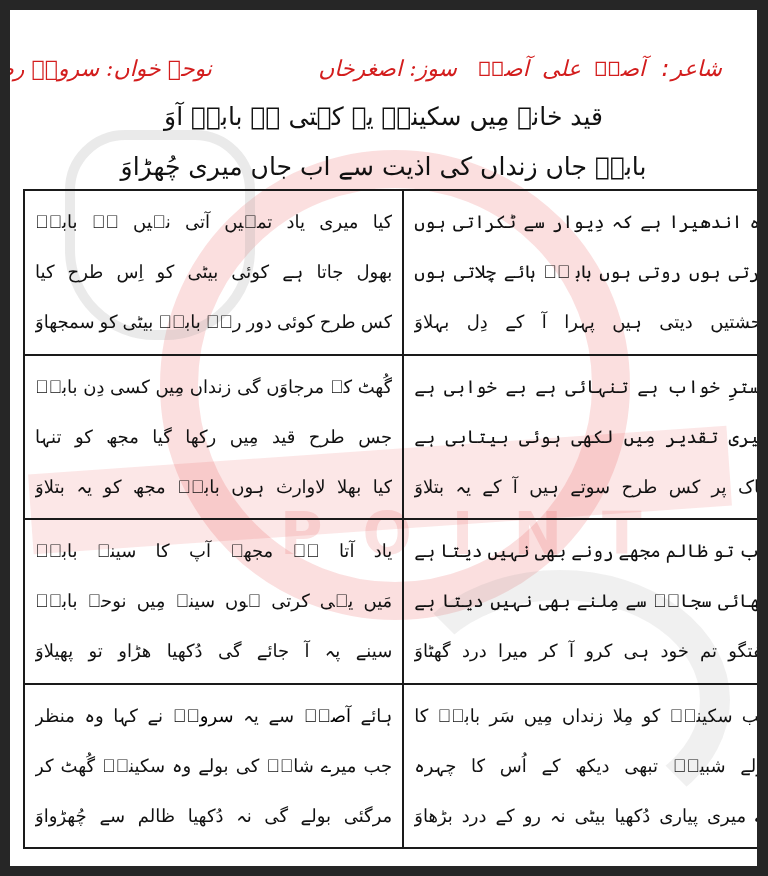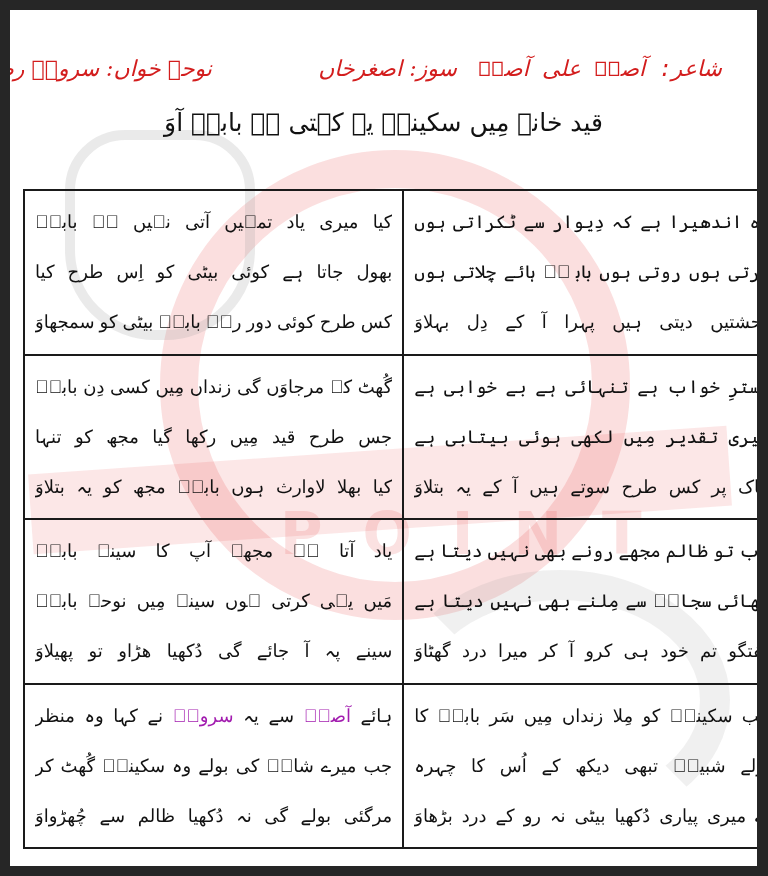--- a/index.html
+++ b/index.html
@@ -93,7 +93,6 @@
       font-size: 25px;
       color: #111;
       white-space: nowrap;
-      margin-top: 6px;
     }
     .title-1 { top: 92px; }
     .title-2 { top: 142px; }

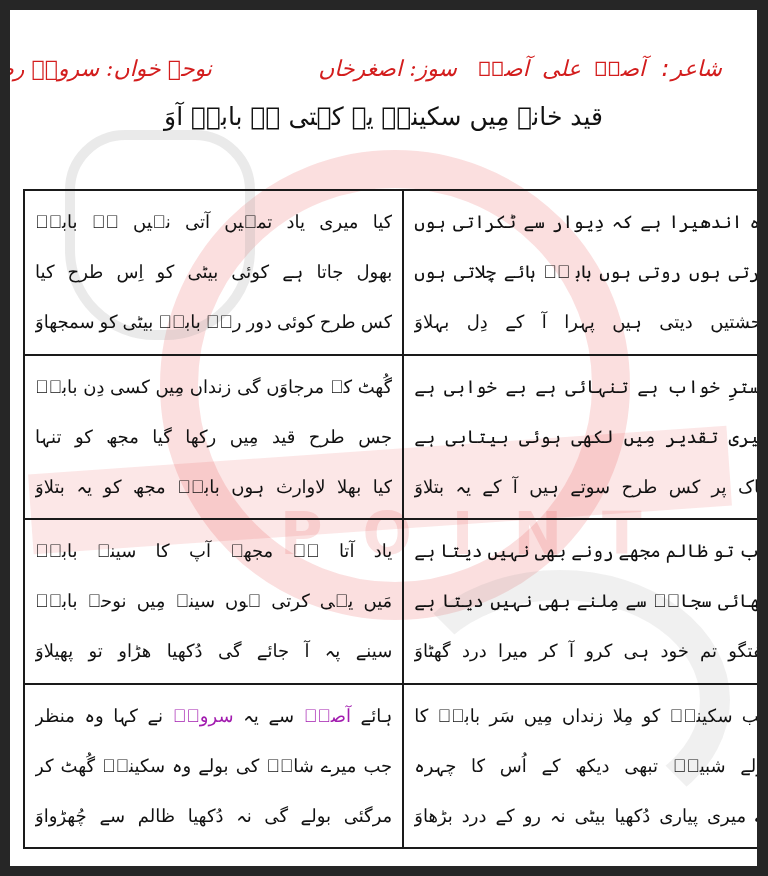--- a/index.html
+++ b/index.html
@@ -145,6 +145,7 @@
   </div>
 
   <div class="title-line title-1">قید خانے مِیں سکینہؑ یہ کہتی ہے باباؑ آوَ</div>
+  <div class="title-line title-2">باباؑ جاں زنداں کی اذیت سے اب جاں میری چُھڑاوَ</div>
 
   <table class="verses">
     <tbody>

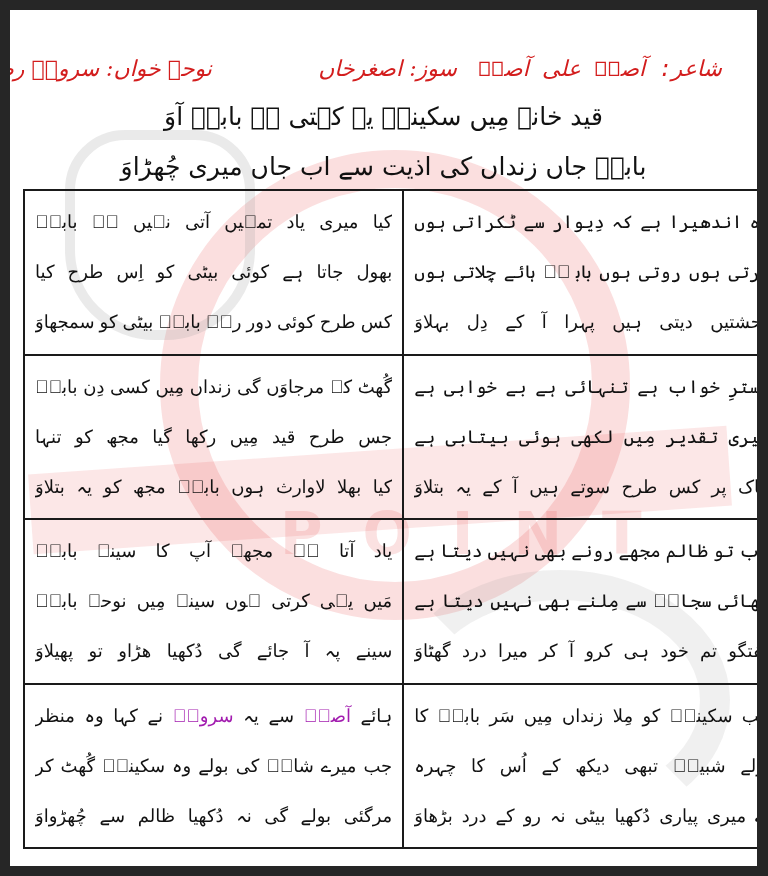--- a/index.html
+++ b/index.html
@@ -125,7 +125,7 @@
       text-align-last: justify;
       overflow: hidden;
     }
-    .red { color: #a21caf; }
+    .red { color: #000000; }
   </style>
 </head>
 <body>

